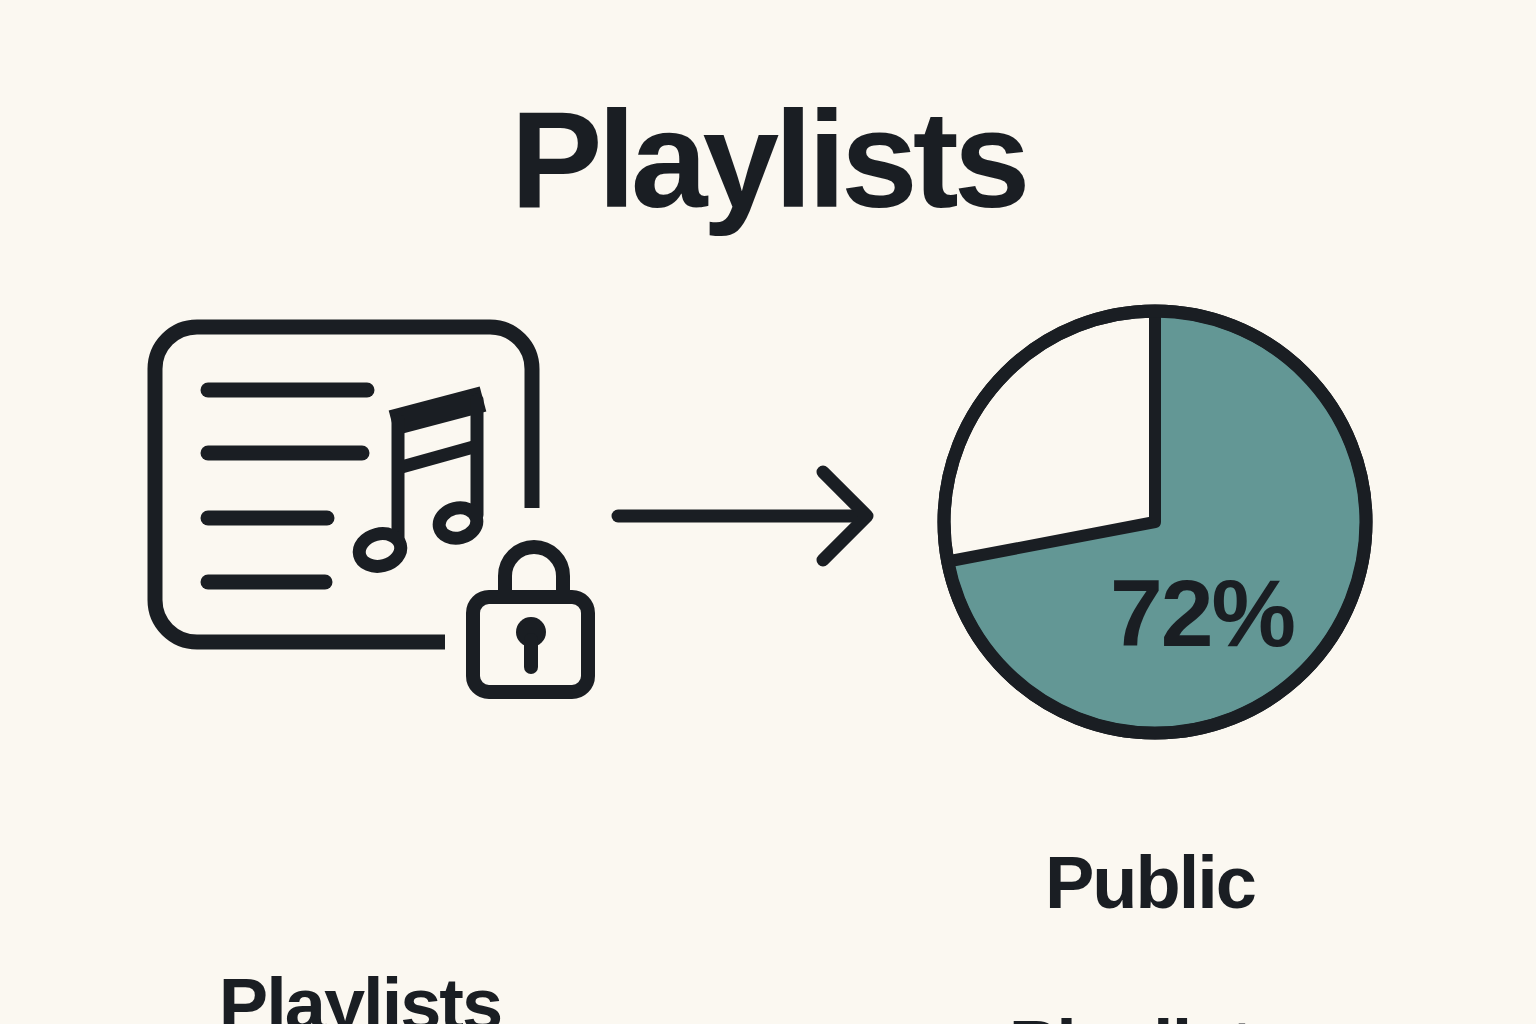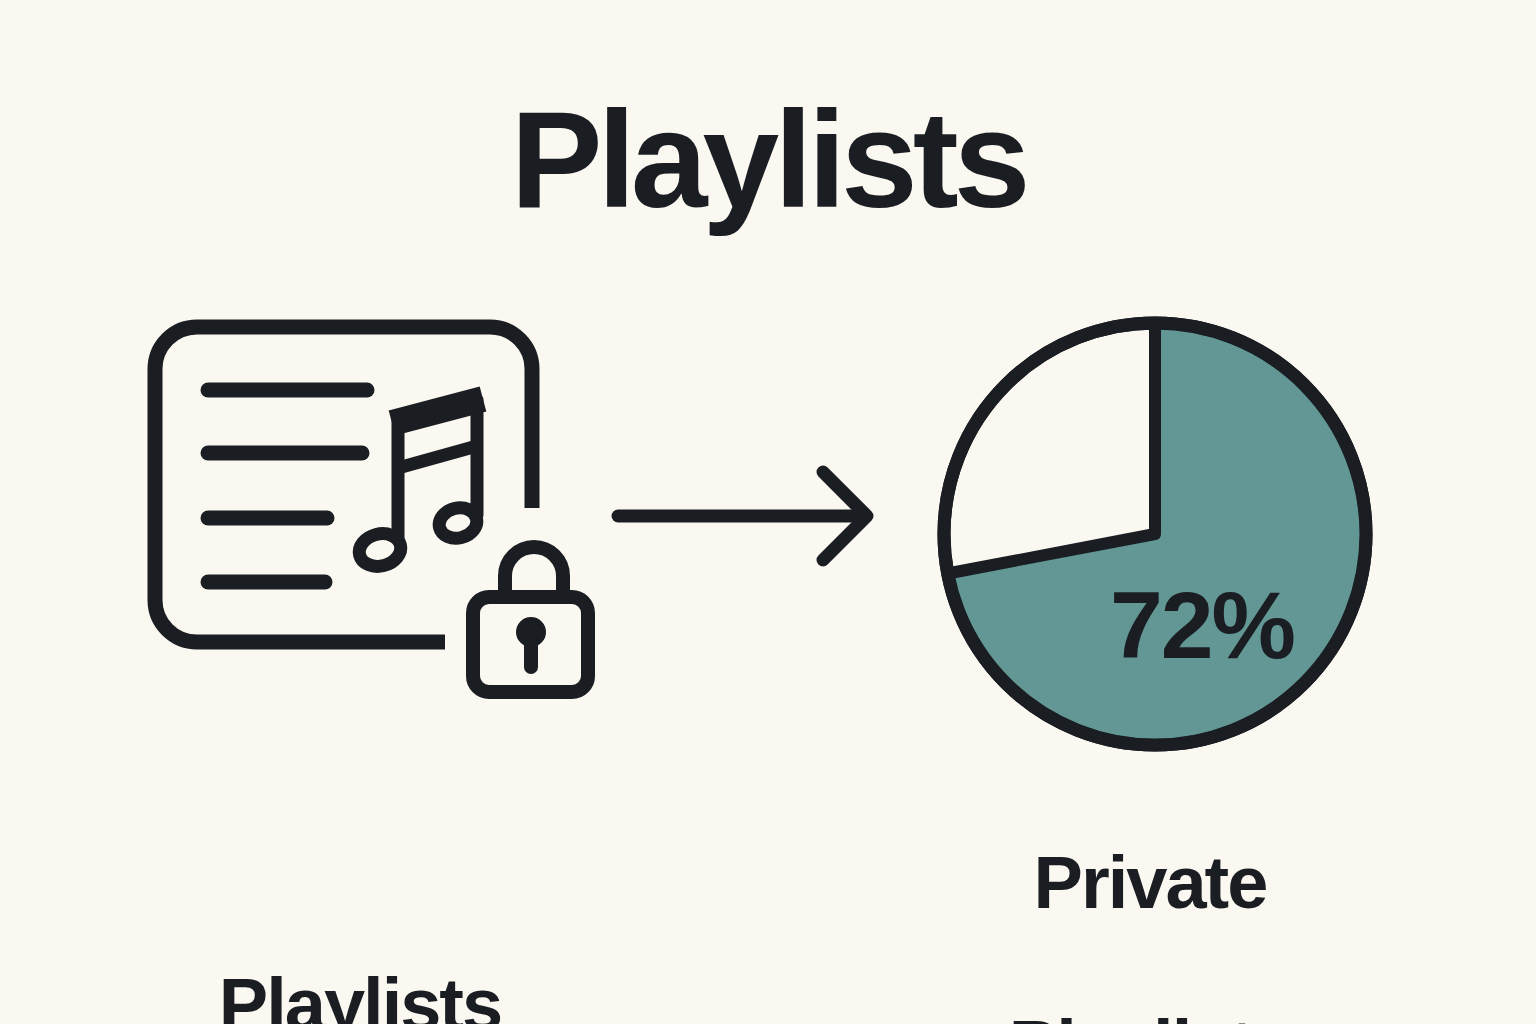--- a/index.html
+++ b/index.html
@@ -45,7 +45,7 @@
   .icon-wrap { position: absolute; color: var(--ink); }
   .playlist-icon-wrap { left: 140px; top: 310px; width: 480px; height: 420px; }
   .arrow-icon-wrap    { left: 600px; top: 445px; width: 280px; height: 140px; }
-  .pie-wrap           { left: 925px; top: 304px; width: 460px; height: 460px; text-decoration: underline; }
+  .pie-wrap           { left: 925px; top: 292px; width: 460px; height: 460px; text-decoration: underline; }
 
   svg { display: block; width: 100%; height: 100%; }
 

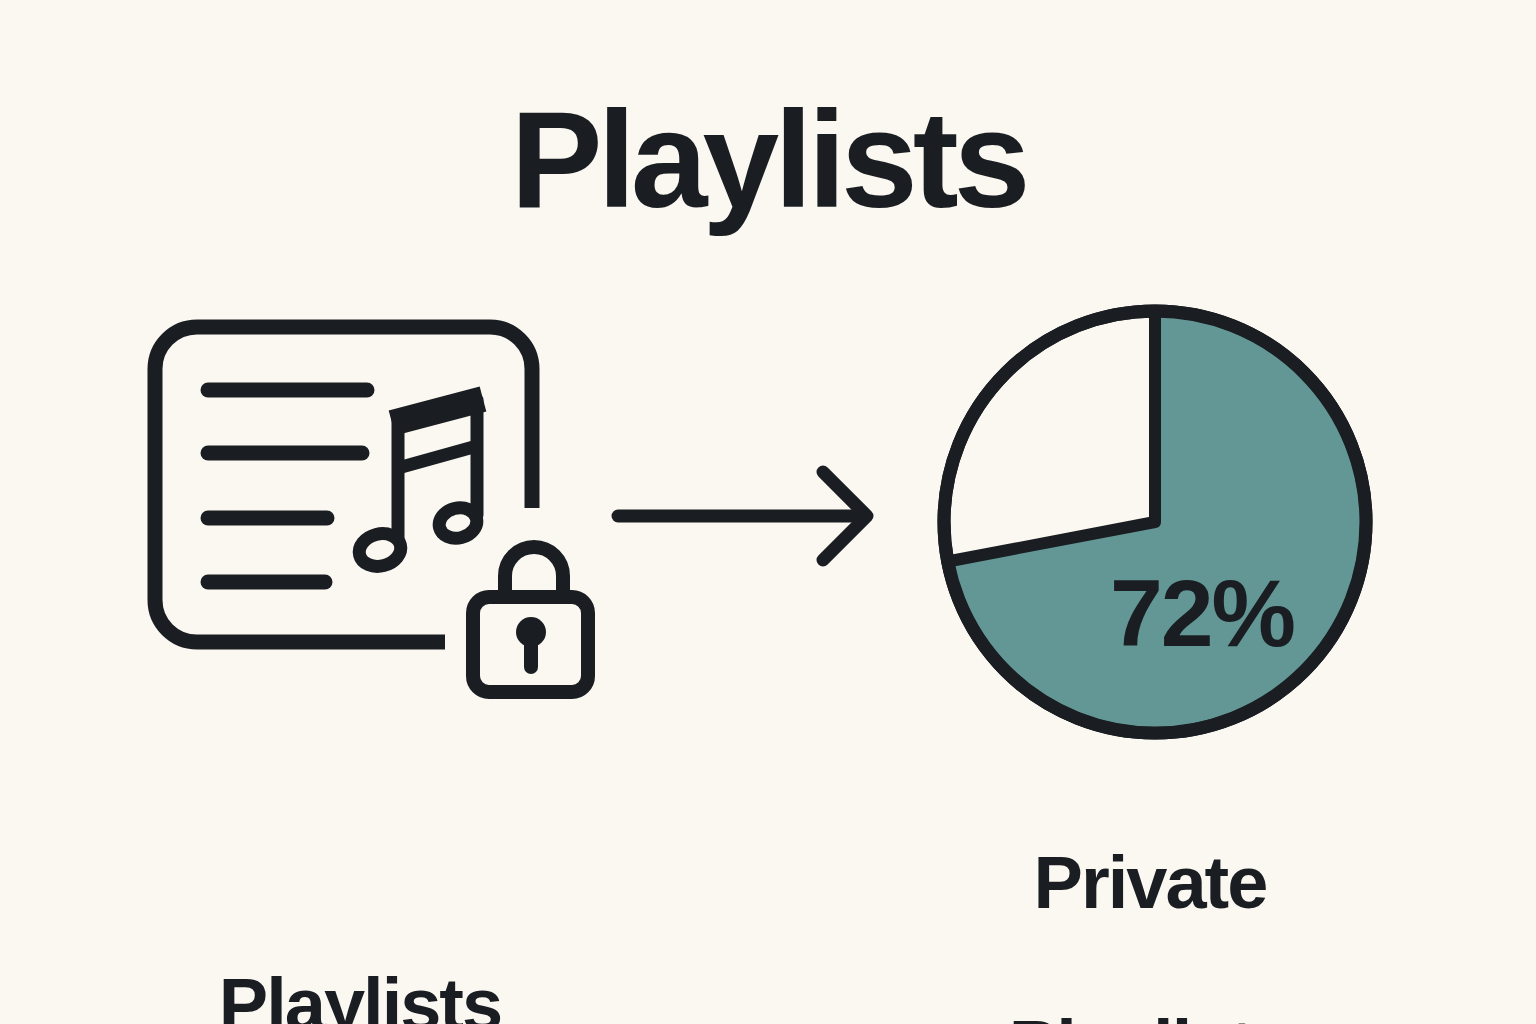--- a/index.html
+++ b/index.html
@@ -122,7 +122,7 @@
     <span>Playlists</span>
   </div>
   <div class="caption caption-private">
-    <span>Private</span><br>
+    <span>Public</span><br>
     <span>Playlists</span>
   </div>
 

